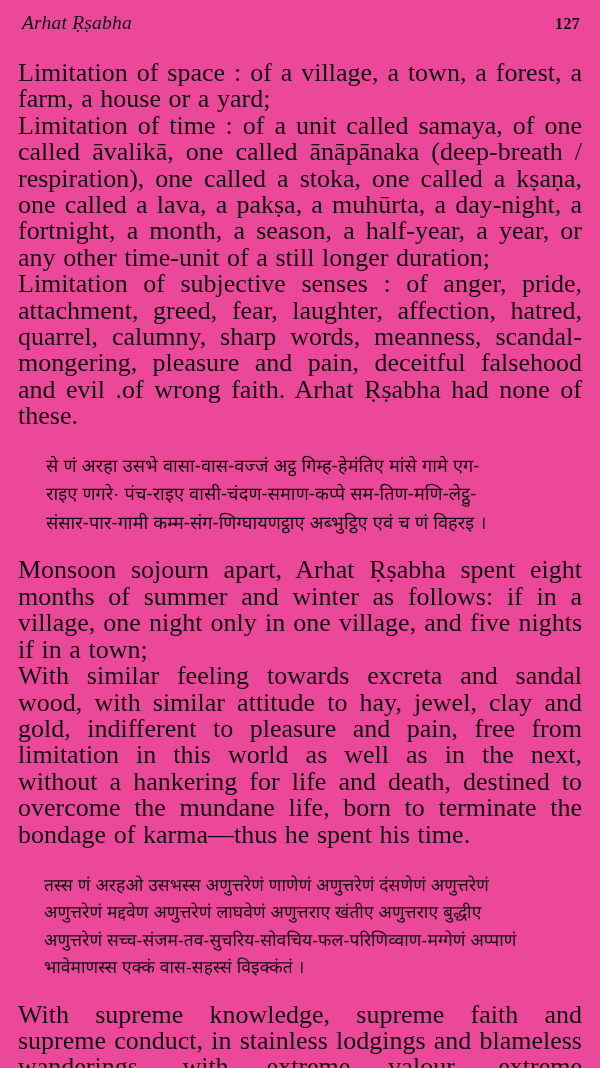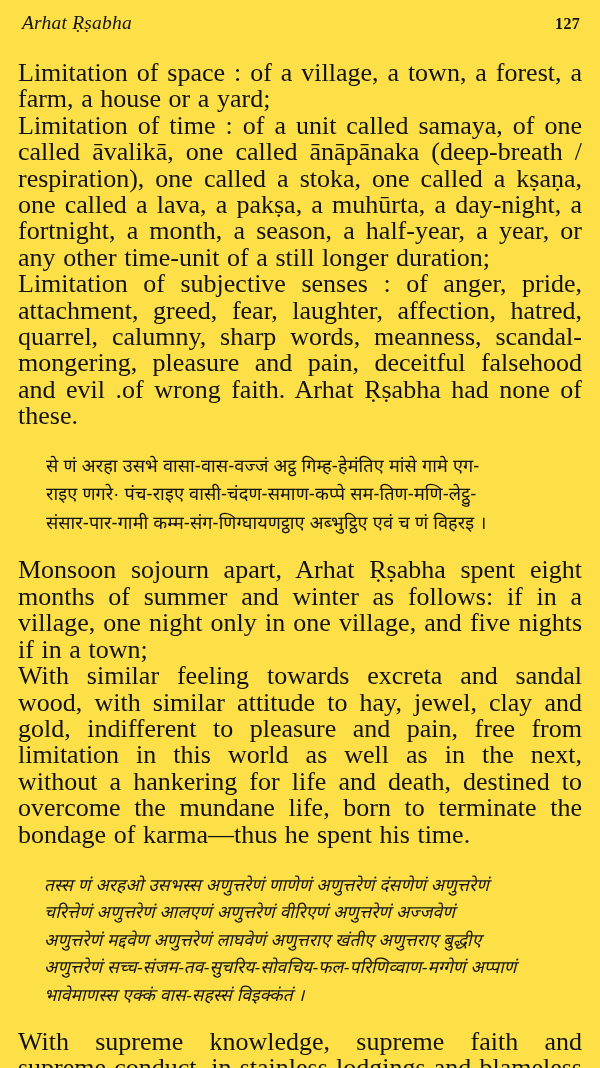--- a/index.html
+++ b/index.html
@@ -20,7 +20,7 @@
     height: 1068px;
     box-sizing: border-box;
     padding: 12px 18px 0 18px;
-    background: #fde047;
+    background: #ec4899;
   }
   .running-head {
     display: flex;

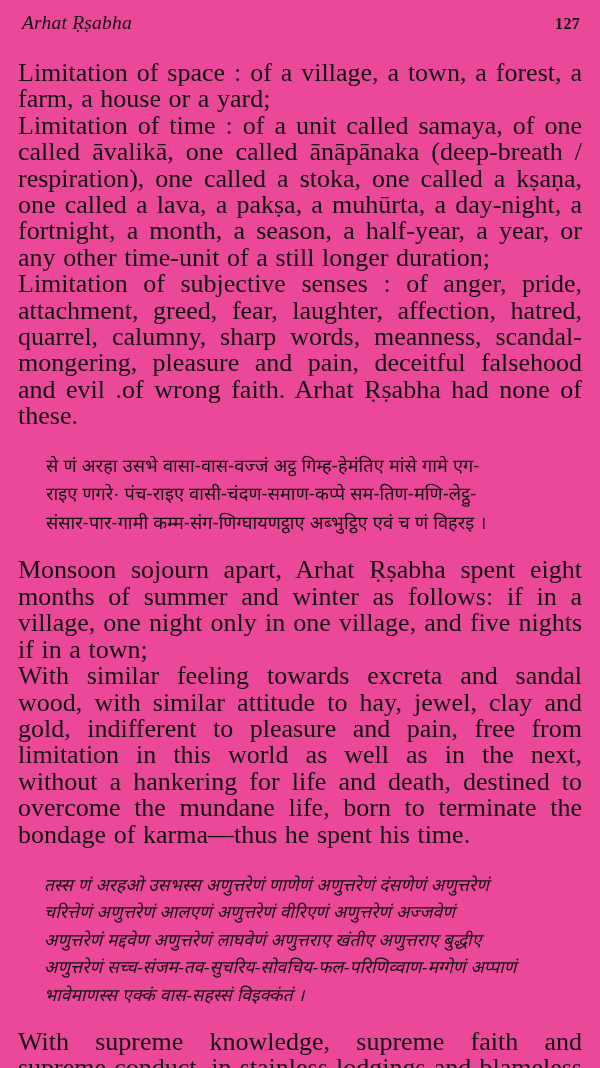--- a/index.html
+++ b/index.html
@@ -75,7 +75,6 @@
   .verse-block-2 {
     margin: 24px 0 20px 0;
     padding: 0 4px 0 26px;
-    font-style: italic;
   }
   .verse-block-2 .verse-line {
     font-size: 17.4px;

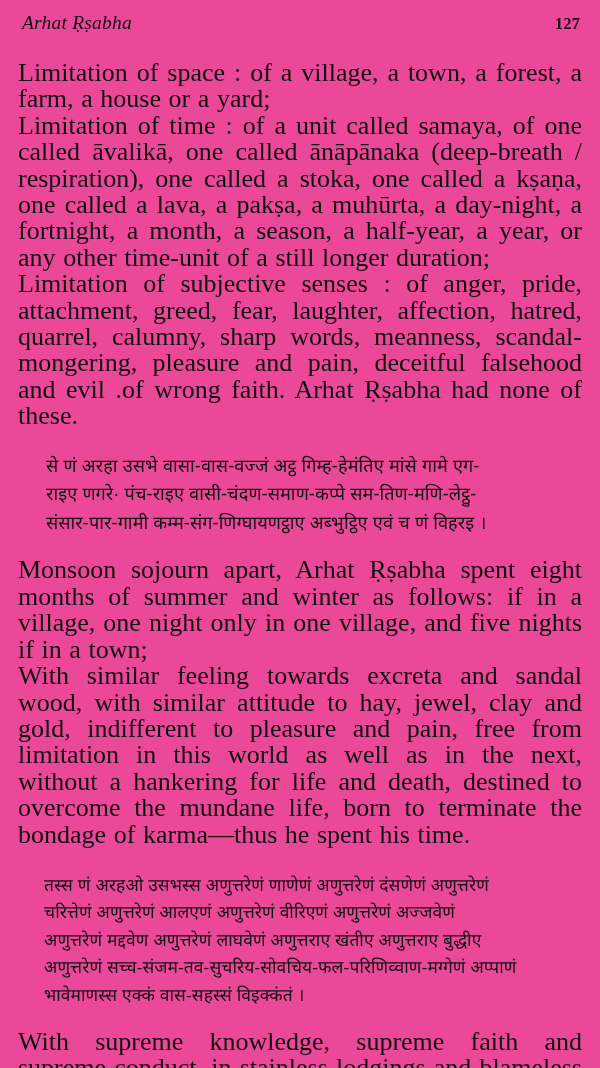--- a/index.html
+++ b/index.html
@@ -119,7 +119,6 @@
 
   <div class="verse-block verse-block-2">
     <div class="verse-line">तस्स णं अरहओ उसभस्स अणुत्तरेणं  णाणेणं  अणुत्तरेणं  दंसणेणं  अणुत्तरेणं</div>
-    <div class="verse-line">चरित्तेणं  अणुत्तरेणं  आलएणं  अणुत्तरेणं  वीरिएणं  अणुत्तरेणं  अज्जवेणं</div>
     <div class="verse-line">अणुत्तरेणं मद्दवेण अणुत्तरेणं लाघवेणं अणुत्तराए  खंतीए  अणुत्तराए  बुद्धीए</div>
     <div class="verse-line">अणुत्तरेणं सच्च-संजम-तव-सुचरिय-सोवचिय-फल-परिणिव्वाण-मग्गेणं  अप्पाणं</div>
     <div class="verse-line last">भावेमाणस्स एक्कं वास-सहस्सं  विइक्कंतं ।</div>

